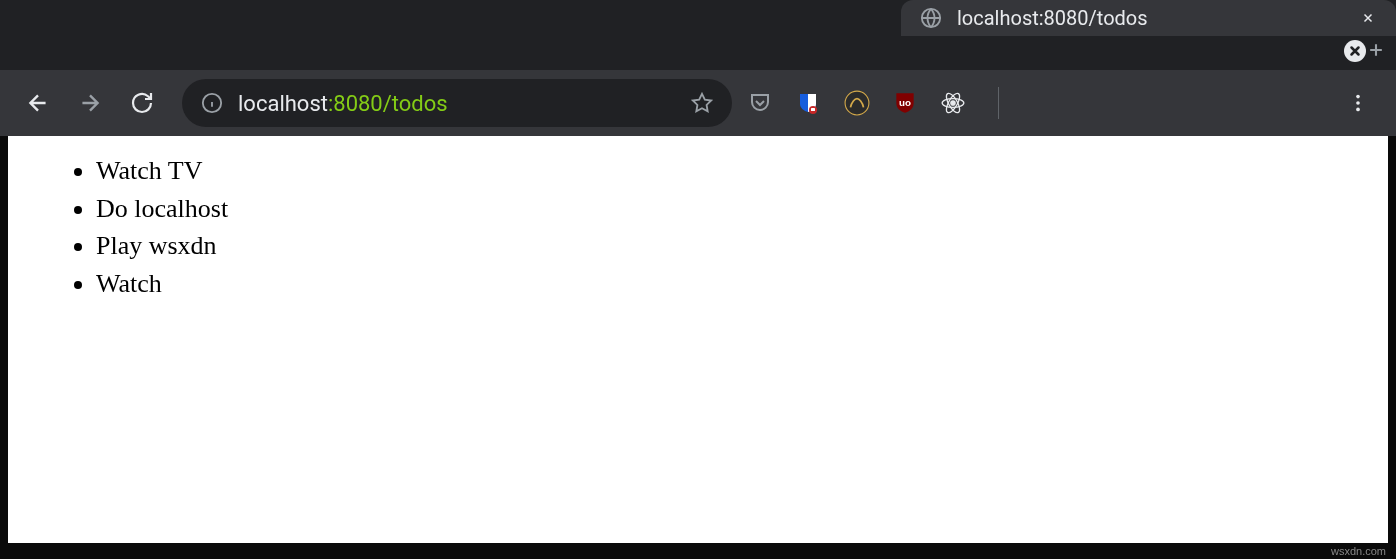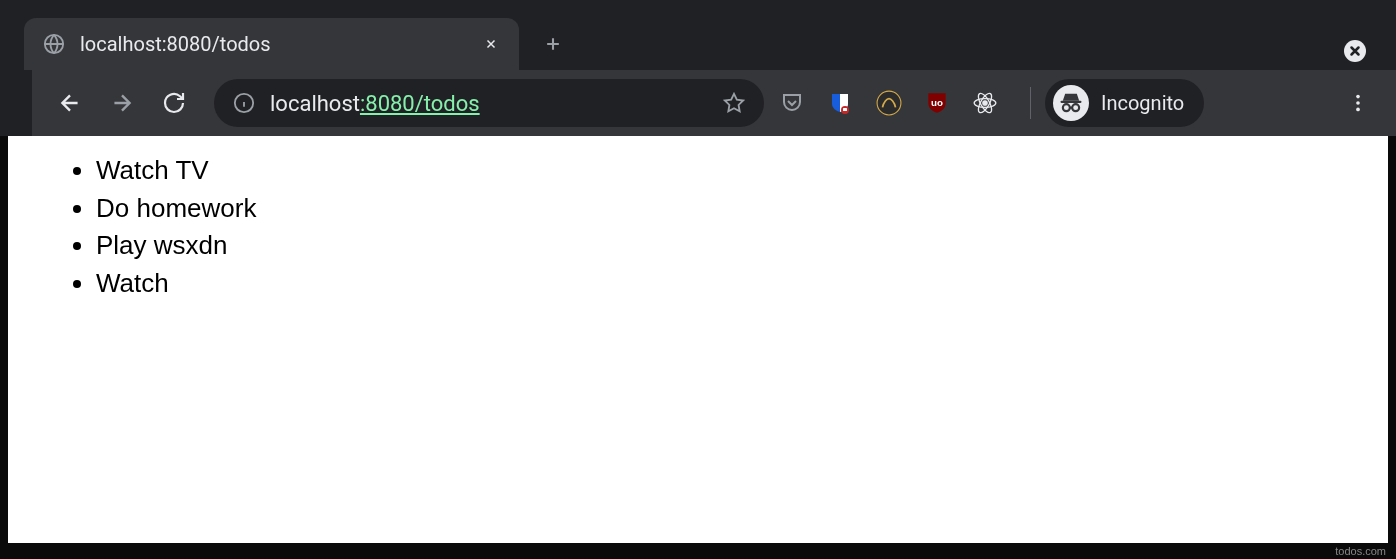--- a/index.html
+++ b/index.html
@@ -20,8 +20,9 @@
       background: #202124;
       display: flex;
       align-items: flex-end;
-      padding-left: 24px;
+      padding-left: 16px;
       position: relative;
+      flex-direction: column;
     }
     .tab {
       background: #35363a;

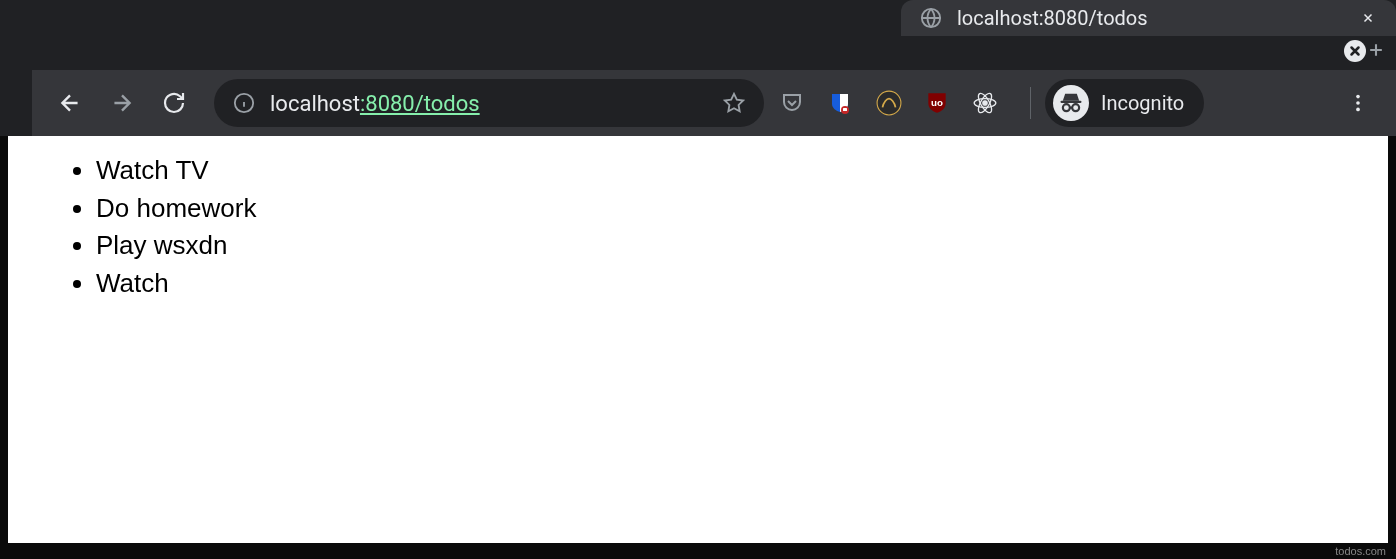--- a/index.html
+++ b/index.html
@@ -92,7 +92,6 @@
       align-items: center;
       padding: 0 16px;
       gap: 8px;
-      margin-left: 32px;
     }
     .nav-btn {
       width: 44px;

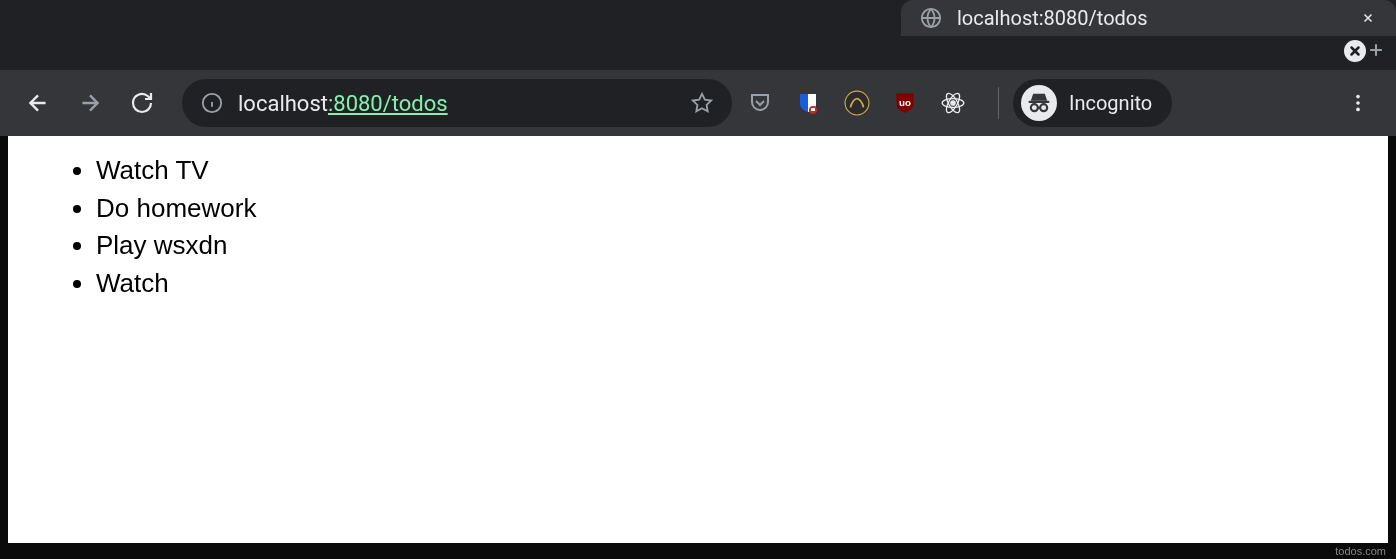--- a/index.html
+++ b/index.html
@@ -133,7 +133,7 @@
       align-items: baseline;
     }
     .url-host { color: #e8eaed; }
-    .url-path { color: #86efac; text-decoration: underline; }
+    .url-path { color: #84cc16; }
     .star-btn {
       width: 24px;
       height: 24px;

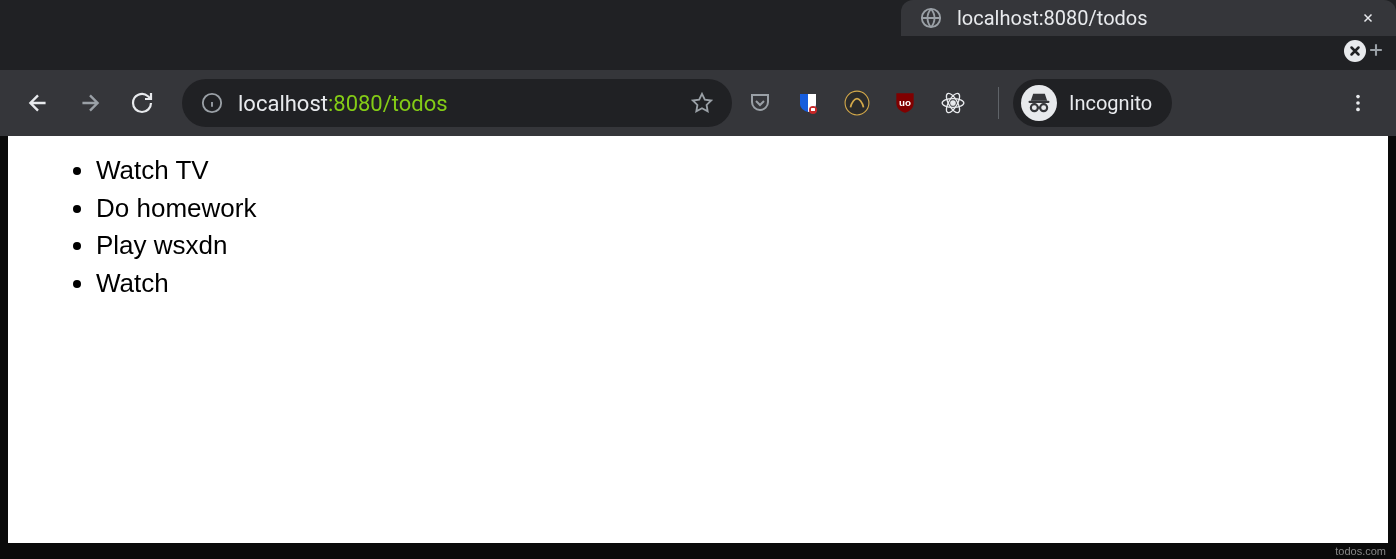--- a/index.html
+++ b/index.html
@@ -333,18 +333,6 @@
 
     <div class="divider"></div>
 
-    <div class="incognito-badge">
-      <span class="incognito-icon">
-        <svg width="28" height="28" viewBox="0 0 24 24">
-          <path d="M5 10l2-6h10l2 6H5z" fill="#35363a"></path>
-          <rect x="3" y="10" width="18" height="2" rx="1" fill="#35363a"></rect>
-          <circle cx="8" cy="16" r="3" fill="none" stroke="#35363a" stroke-width="1.8"></circle>
-          <circle cx="16" cy="16" r="3" fill="none" stroke="#35363a" stroke-width="1.8"></circle>
-          <path d="M11 16h2" stroke="#35363a" stroke-width="1.8"></path>
-        </svg>
-      </span>
-      <span class="incognito-label">Incognito</span>
-    </div>
 
     <div class="menu-btn">
       <svg width="22" height="22" viewBox="0 0 24 24" fill="currentColor">

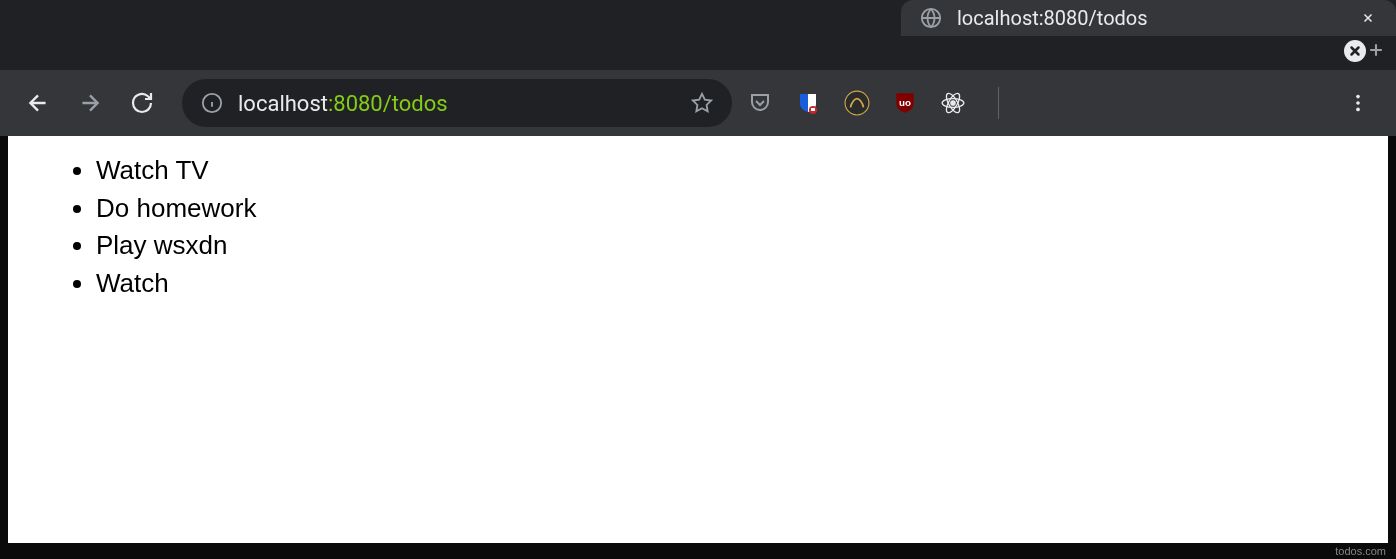--- a/index.html
+++ b/index.html
@@ -203,7 +203,7 @@
       height: calc(559px - 136px - 16px);
       margin: 0 8px 8px 8px;
       padding: 16px 28px;
-      font-family: Liberation Sans, sans-serif;
+      font-family: Liberation Serif, serif;
       font-size: 26px;
       color: #000;
     }

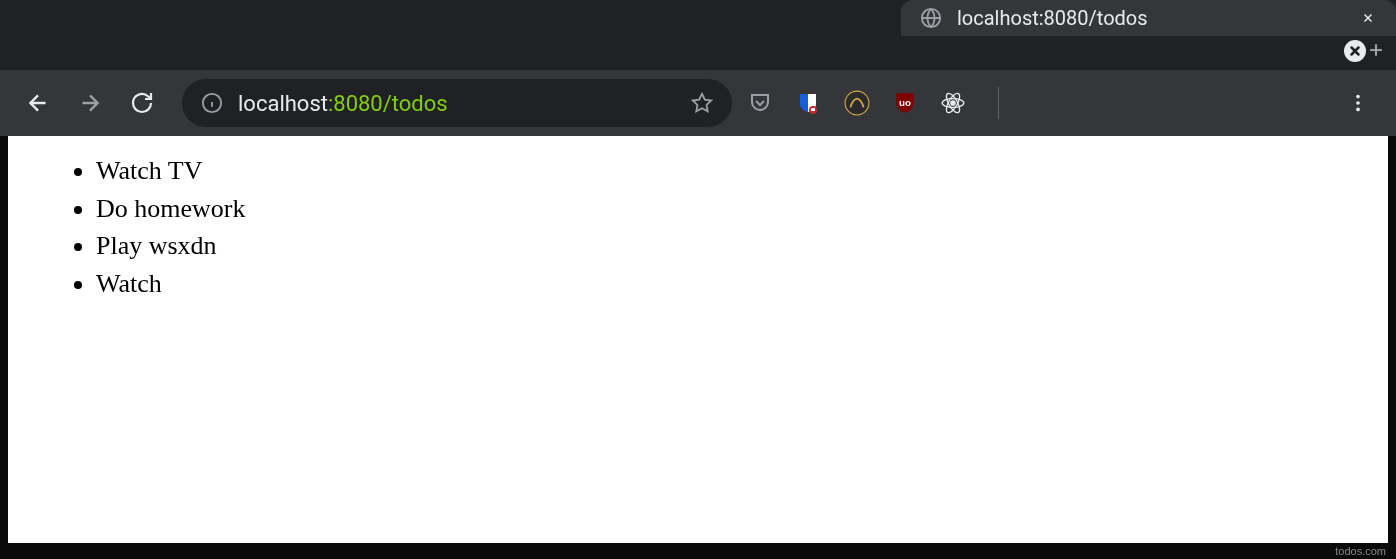--- a/index.html
+++ b/index.html
@@ -347,7 +347,7 @@
 <div class="content">
   <ul>
     <li>Watch TV</li>
-    <li>Do homework</li>
+    <li>Do localhost</li>
     <li>Play wsxdn</li>
     <li>Watch</li>
   </ul>

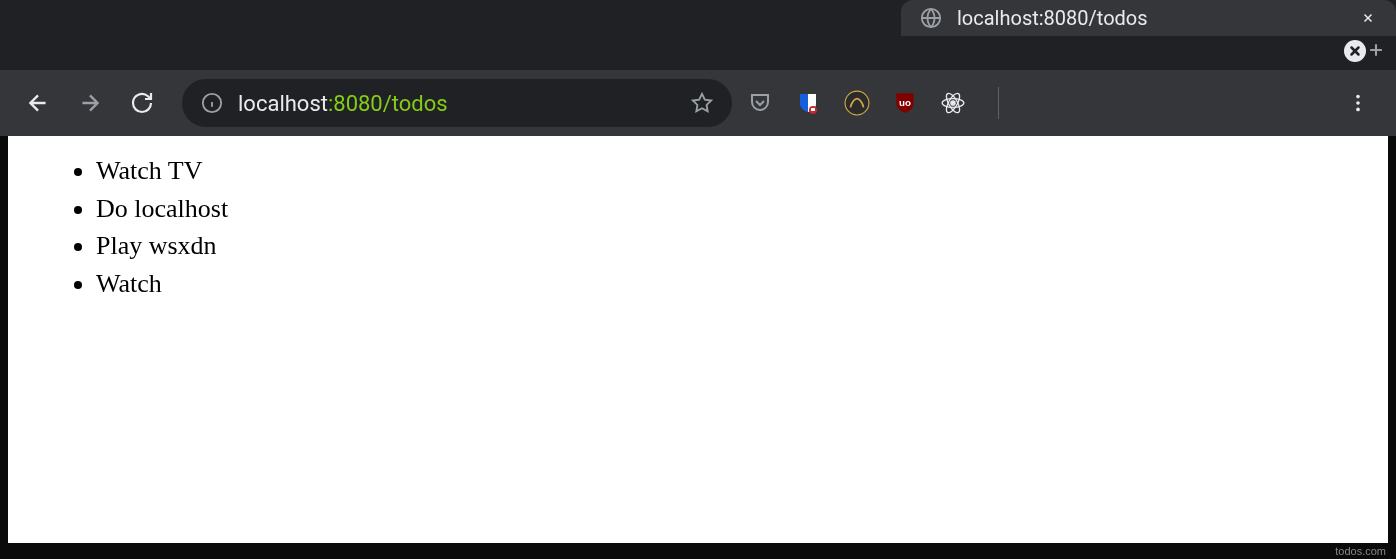--- a/index.html
+++ b/index.html
@@ -353,6 +353,6 @@
   </ul>
 </div>
 
-<div class="watermark">todos.com</div>
+<div class="watermark">wsxdn.com</div>
 
 </body></html>

